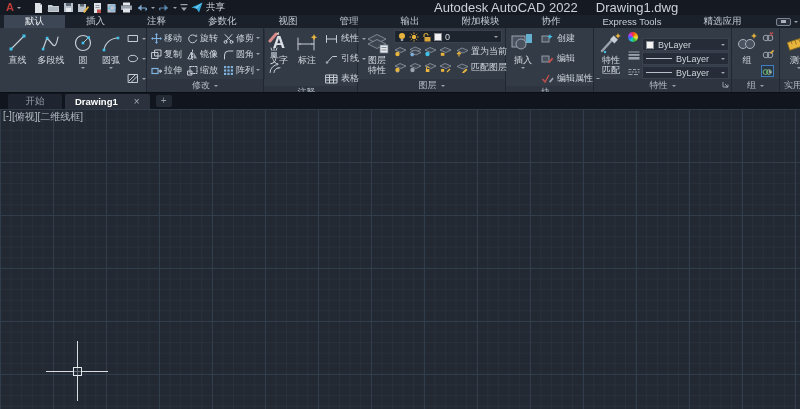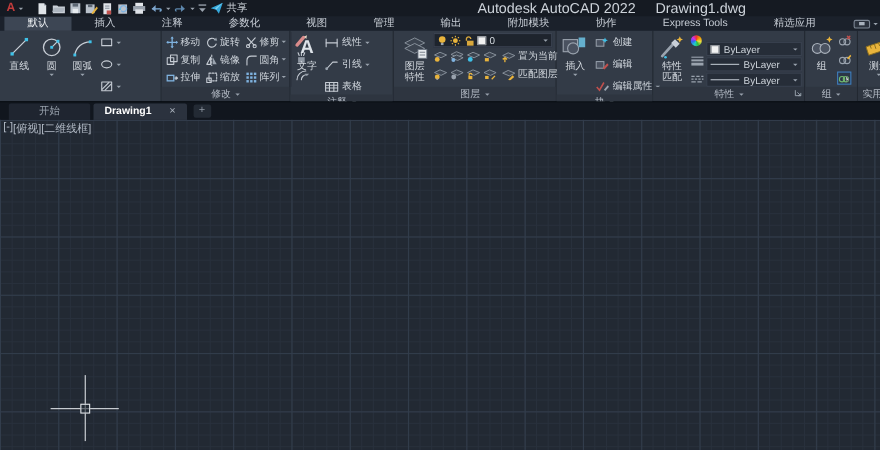--- a/index.html
+++ b/index.html
@@ -212,6 +212,16 @@
           </span>
         <span class="lb">直线</span>
       </div>
+      <div class="bigbtn" style="width:36px">
+        <span class="ic">
+            <svg width="22" height="22">
+              <path d="M3,17 L7,6 L13,13 Q16,16 18,5" class="s"></path>
+              <rect x="1.8" y="15.8" width="2.6" height="2.6" class="c"></rect>
+              <rect x="5.8" y="4.8" width="2.6" height="2.6" class="c"></rect>
+            </svg>
+          </span>
+        <span class="lb">多段线</span>
+      </div>
       <div class="bigbtn" style="width:28px">
         <span class="ic">
             <svg width="22" height="22">

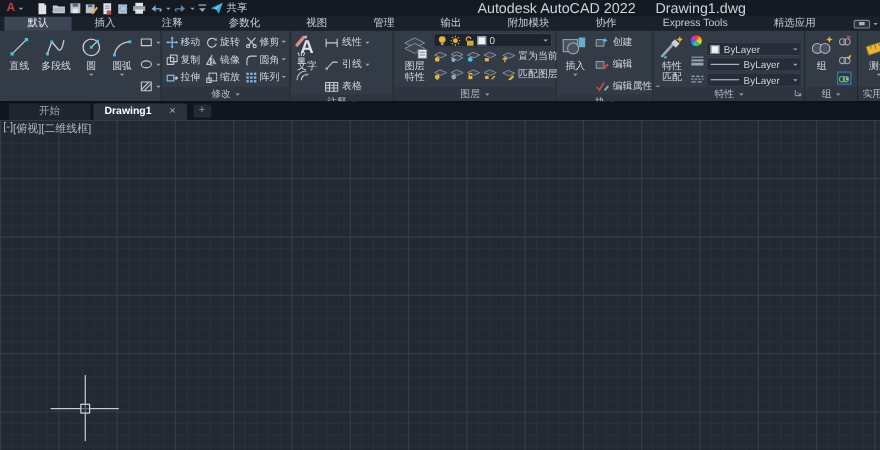--- a/index.html
+++ b/index.html
@@ -385,6 +385,18 @@
         <span class="lb">文字</span>
         <span class="cd sm"></span>
       </div>
+      <div class="bigbtn" style="width:30px">
+        <span class="ic">
+            <svg width="24" height="22">
+              <line x1="3" y1="6" x2="3" y2="18" class="t"></line>
+              <line x1="19" y1="6" x2="19" y2="18" class="t"></line>
+              <line x1="3" y1="12" x2="19" y2="12" class="t"></line>
+              <path d="M3,12 l3,-1.2 v2.4 z M19,12 l-3,-1.2 v2.4 z" class="g"></path>
+              <path d="M19,2 l1,2.2 2.2,1 -2.2,1 -1,2.2 -1,-2.2 -2.2,-1 2.2,-1 z" class="y"></path>
+            </svg>
+          </span>
+        <span class="lb">标注</span>
+      </div>
       <div class="smallcol" style="margin-left:3px">
         <span class="srow">
             <svg width="13" height="10">

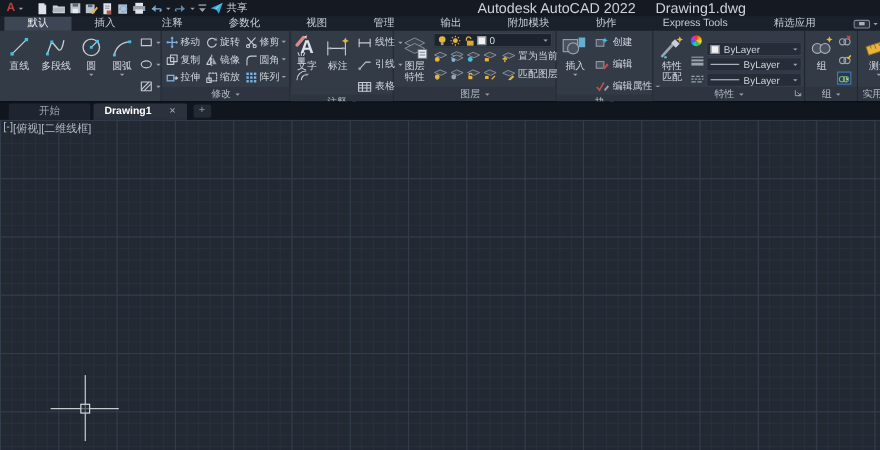--- a/index.html
+++ b/index.html
@@ -59,7 +59,7 @@
 
 
 .doctabs{height:17px;background:#11161e;display:flex;align-items:stretch;padding-left:8px;border-top:1px solid #0b0f15;}
-.dtab-start{width:74px;background:#1f2530;color:#97a0ab;font-size:9.5px;display:flex;align-items:center;justify-content:center;border-radius:2px 2px 0 0;margin-top:1px;}
+.dtab-start{width:54px;background:#1f2530;color:#97a0ab;font-size:9.5px;display:flex;align-items:center;justify-content:center;border-radius:2px 2px 0 0;margin-top:1px;}
 .dtab-active{margin-left:3px;background:#2b323e;color:#fff;font-weight:bold;font-size:9.5px;display:flex;align-items:center;padding:0 10px;gap:16px;border-radius:2px 2px 0 0;margin-top:1px;}
 .dtab-active .x{color:#a7afba;font-weight:normal;font-size:10px;}
 .dtab-plus{width:16px;height:12px;background:#232a34;border-radius:2px;margin:2px 0 0 6px;display:flex;align-items:center;justify-content:center;color:#8f98a3;font-size:10px;line-height:10px;}

